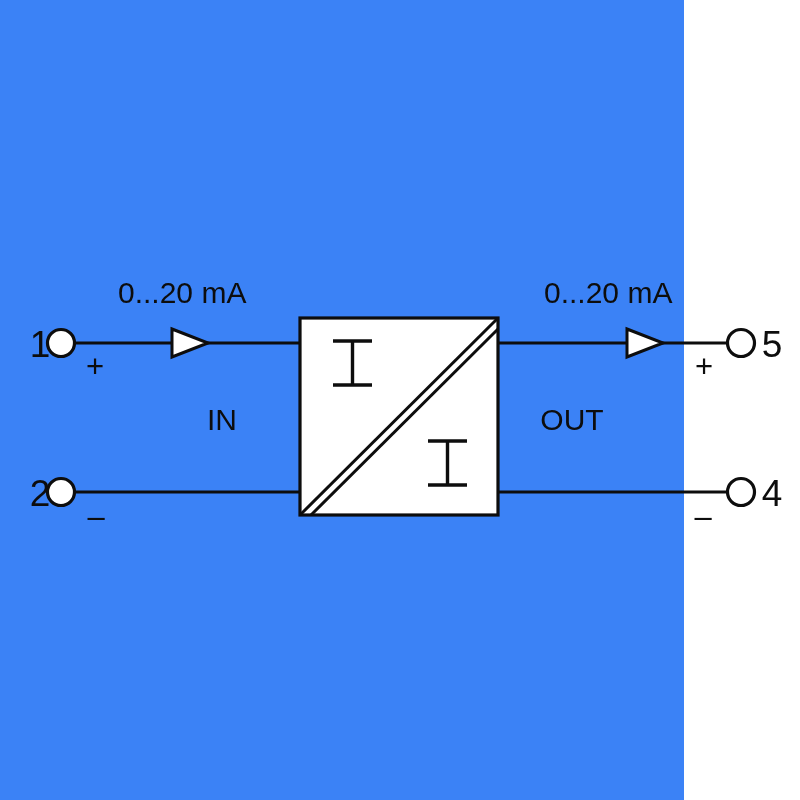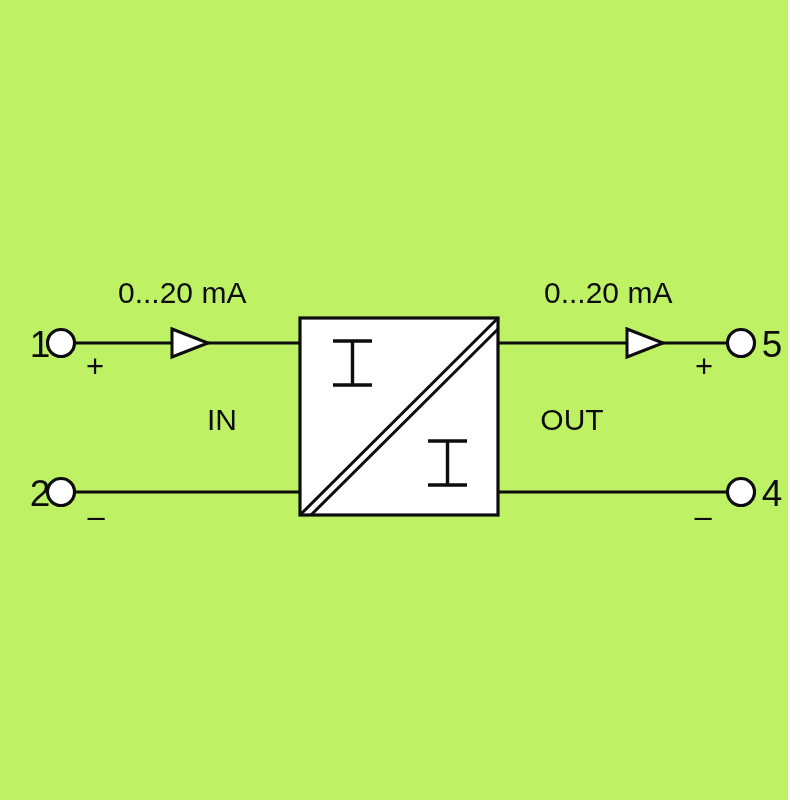--- a/index.html
+++ b/index.html
@@ -16,9 +16,9 @@
   }
   #diagram-root {
     position: relative;
-    width: 788px;
+    width: 684px;
     height: 800px;
-    background: #bef264;
+    background: #3b82f6;
   }
   svg#circuit {
     position: absolute;

